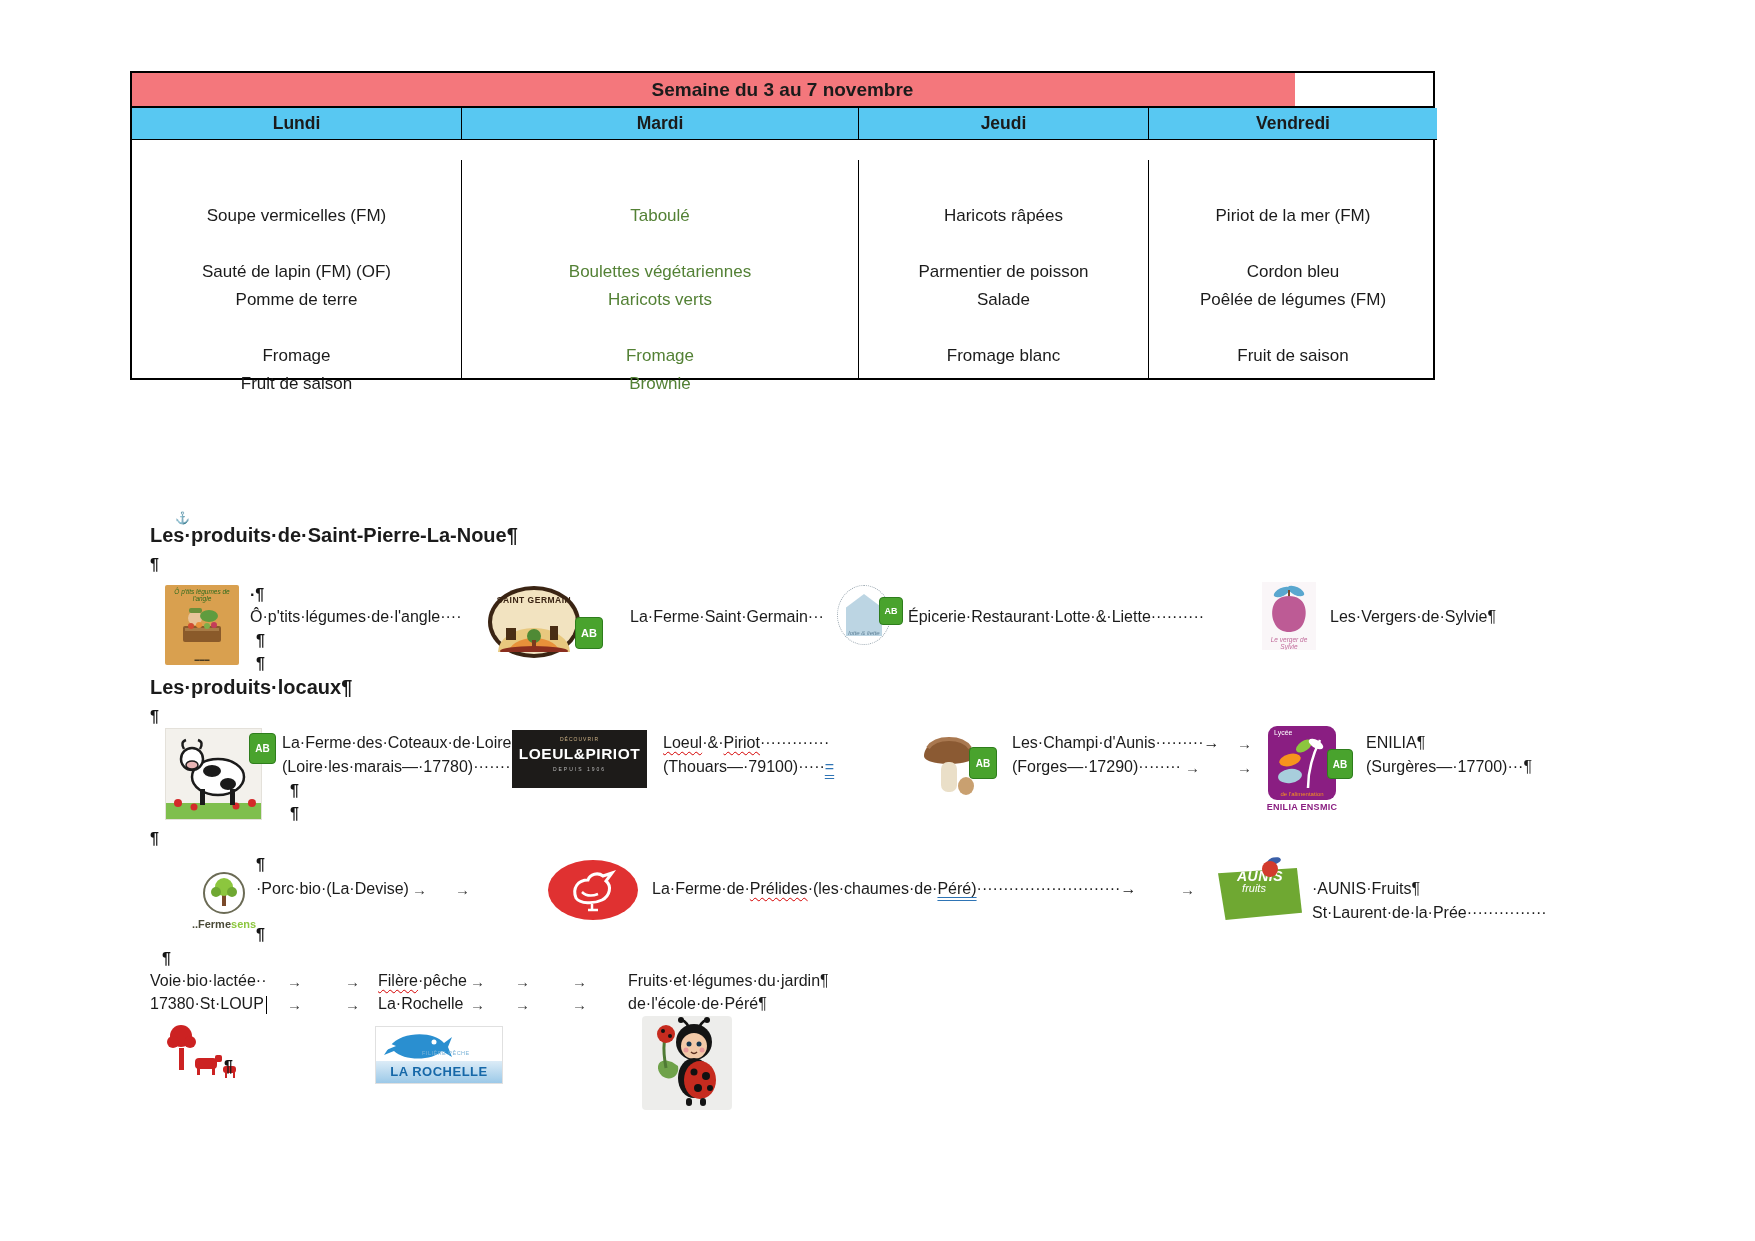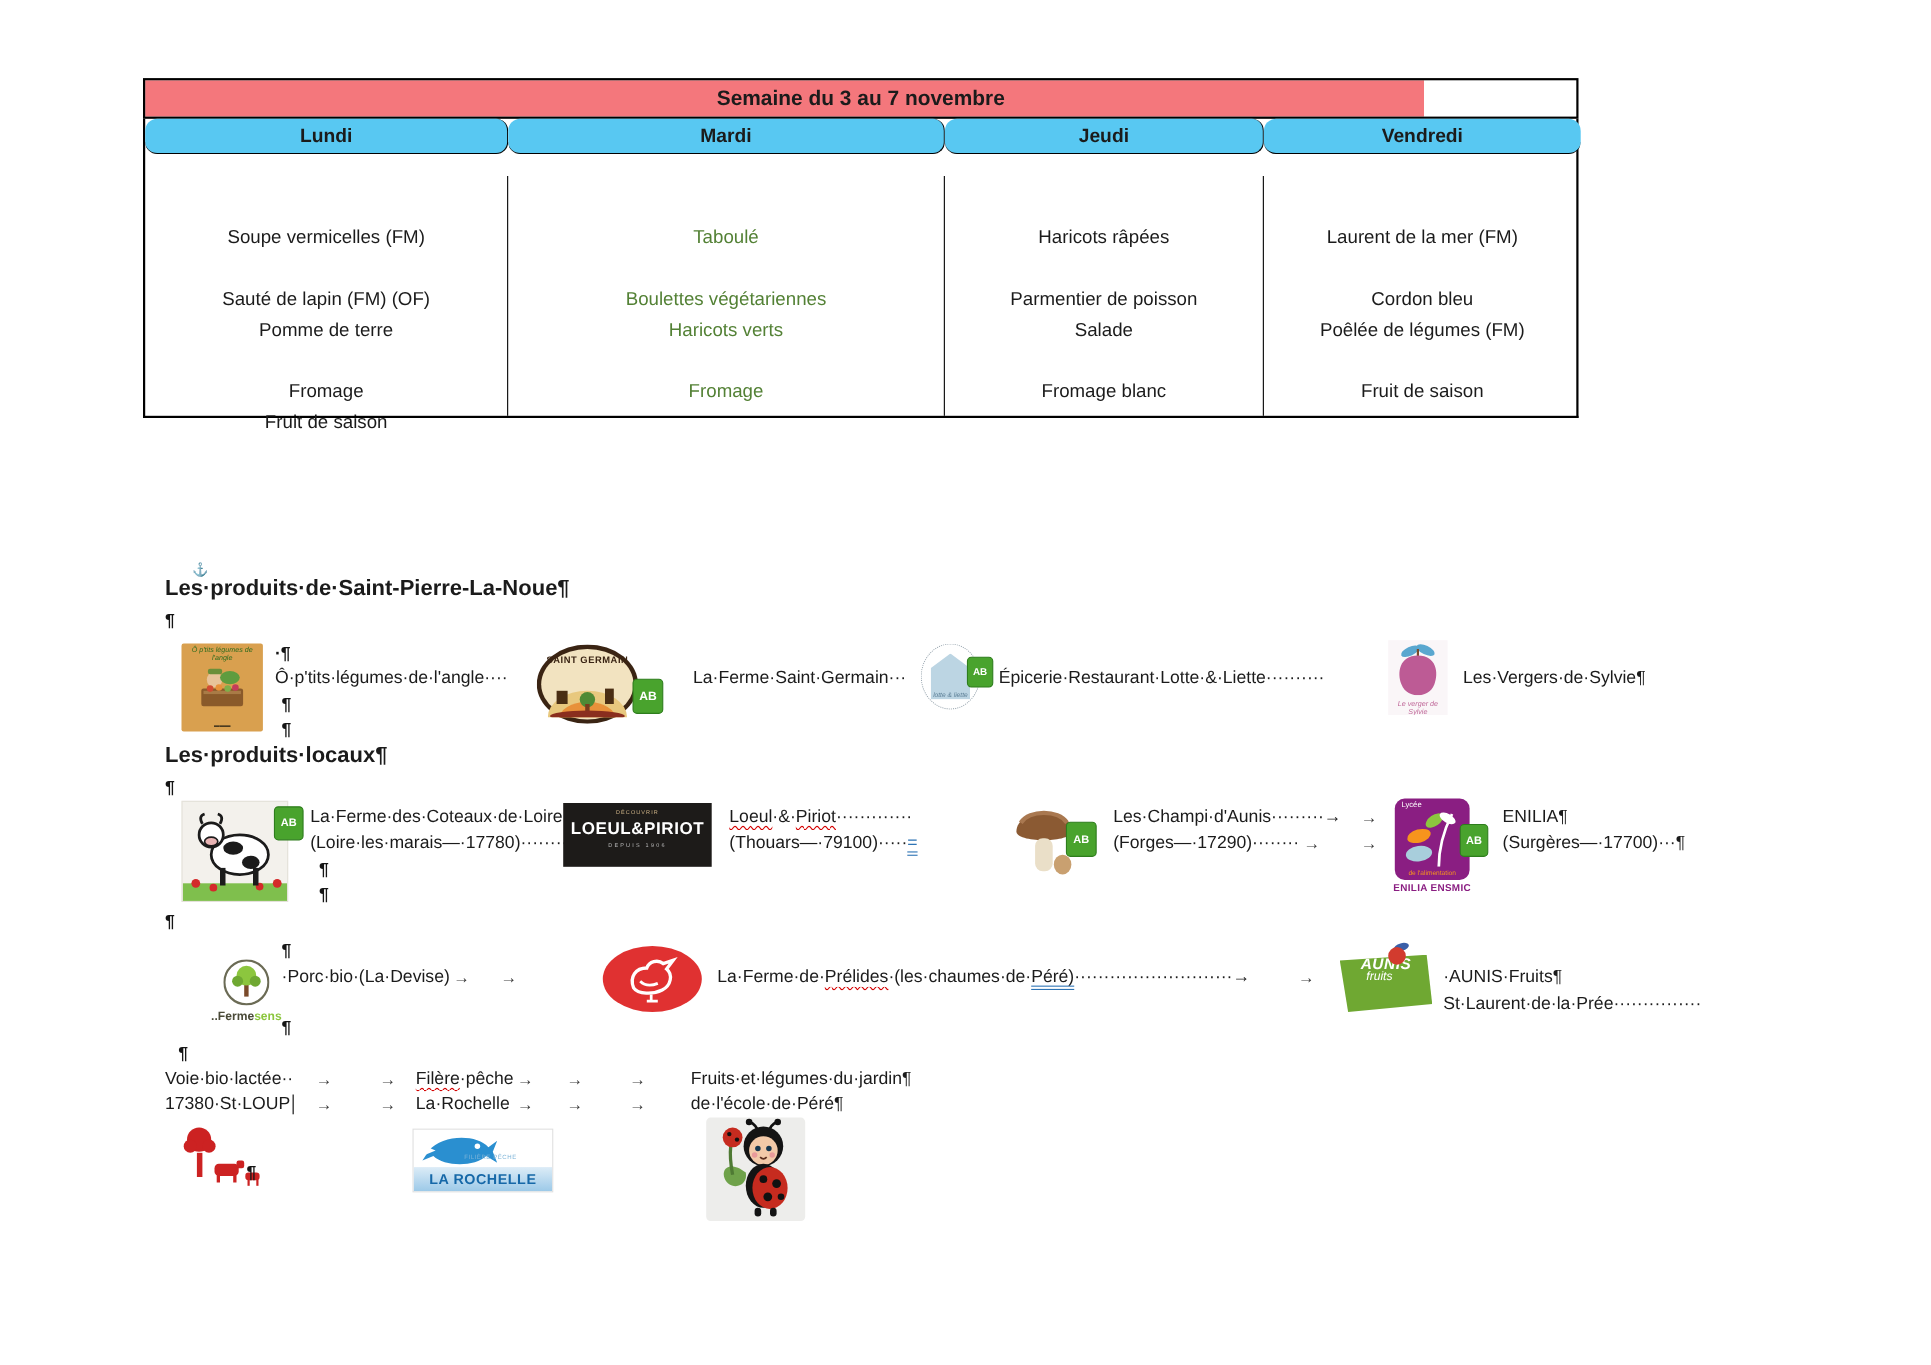--- a/index.html
+++ b/index.html
@@ -14,7 +14,7 @@
   .menu-head-row{box-sizing:border-box;display:flex;height:32px;
     border-left:2px solid #000;border-right:2px solid #000;}
   .mh{box-sizing:border-box;background:#58C8F2;display:flex;align-items:center;justify-content:center;
-    font-weight:700;font-size:17.5px;border-bottom:1px solid #000;border-right:1px solid #000;border-radius:11px;}
+    font-weight:700;font-size:17.5px;border-bottom:1px solid #000;border-right:1px solid #000;}
   .mh:last-child{border-right:none;}
   .menu-body-row{box-sizing:border-box;display:flex;height:240px;
     border-left:2px solid #000;border-right:2px solid #000;border-bottom:2px solid #000;}

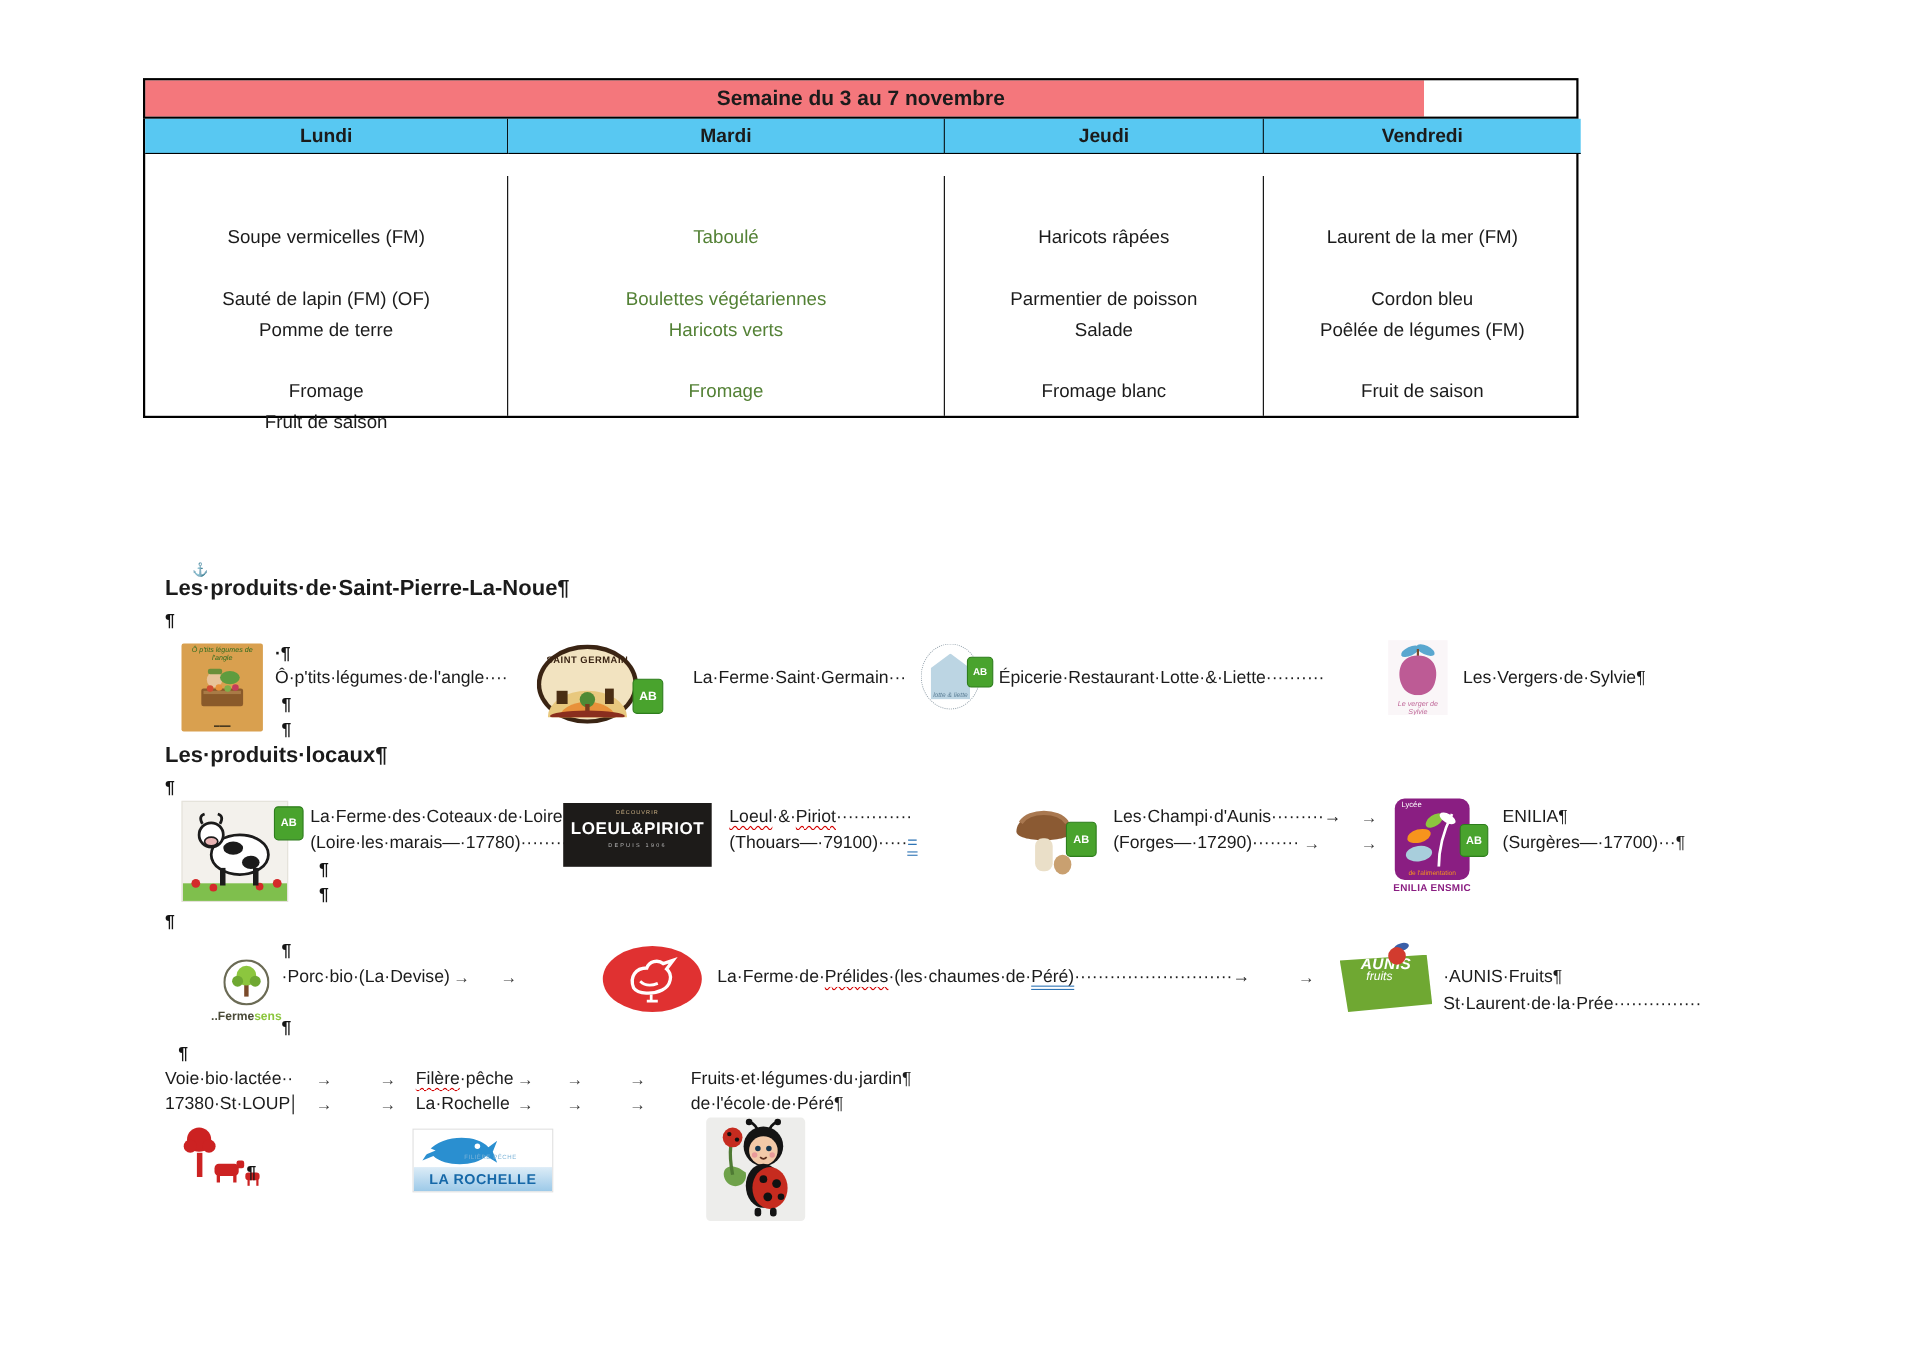--- a/index.html
+++ b/index.html
@@ -114,7 +114,7 @@
         <div class="ml"></div>
       </div>
       <div class="mc w4">
-        <div class="ml">Laurent de la mer (FM)</div>
+        <div class="ml">Piriot de la mer (FM)</div>
         <div class="ml"></div>
         <div class="ml">Cordon bleu</div>
         <div class="ml">Poêlée de légumes (FM)</div>

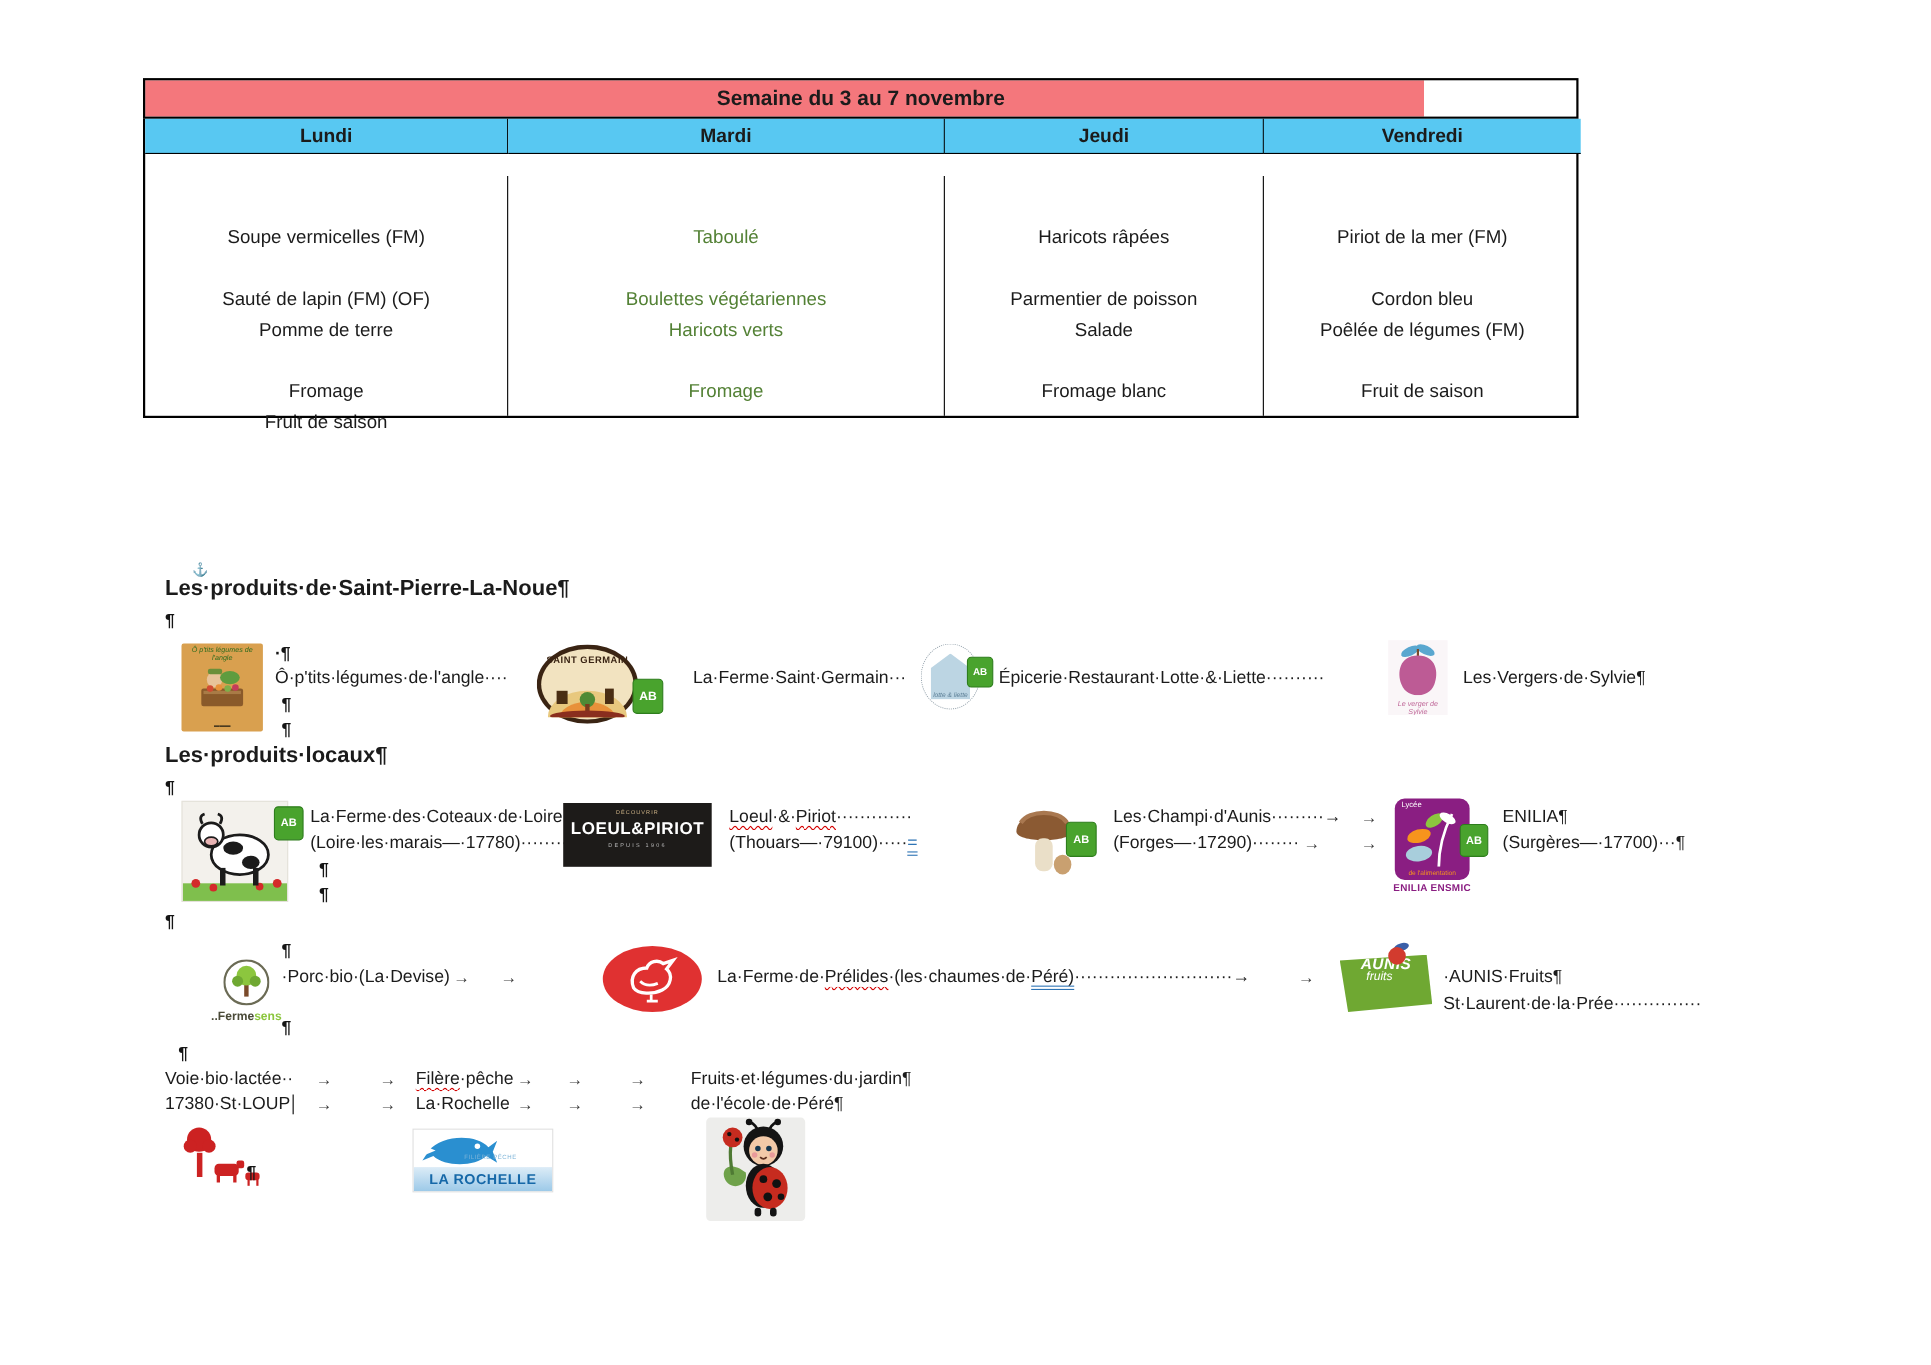--- a/index.html
+++ b/index.html
@@ -103,6 +103,7 @@
         <div class="ml">Haricots verts</div>
         <div class="ml"></div>
         <div class="ml">Fromage</div>
+        <div class="ml">Brownie</div>
       </div>
       <div class="mc w3">
         <div class="ml">Haricots râpées</div>

